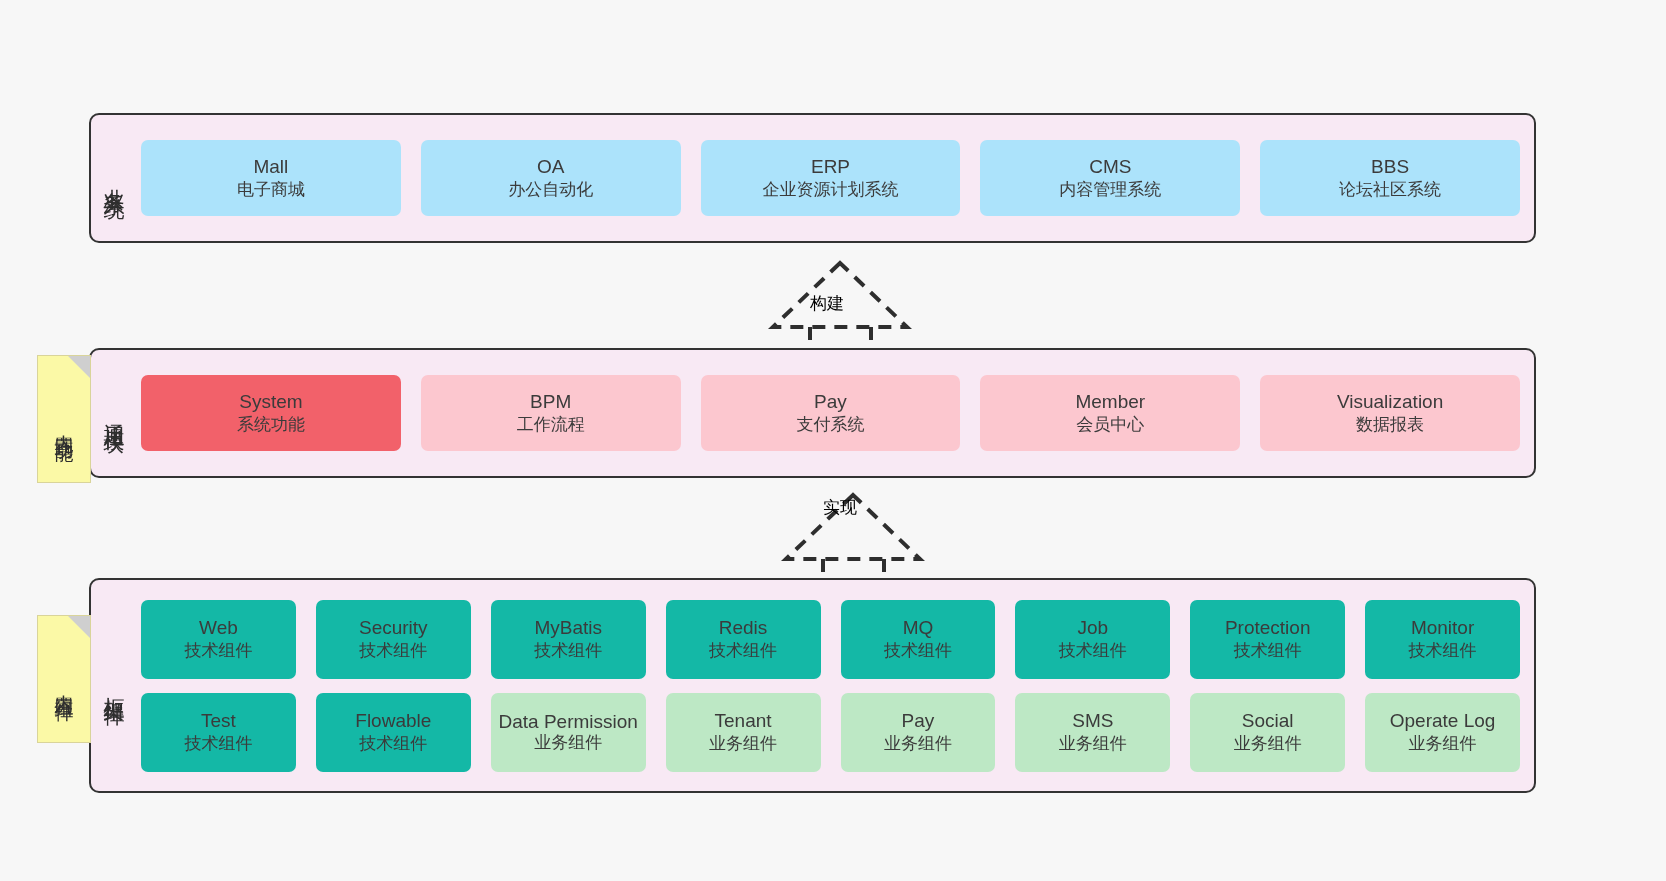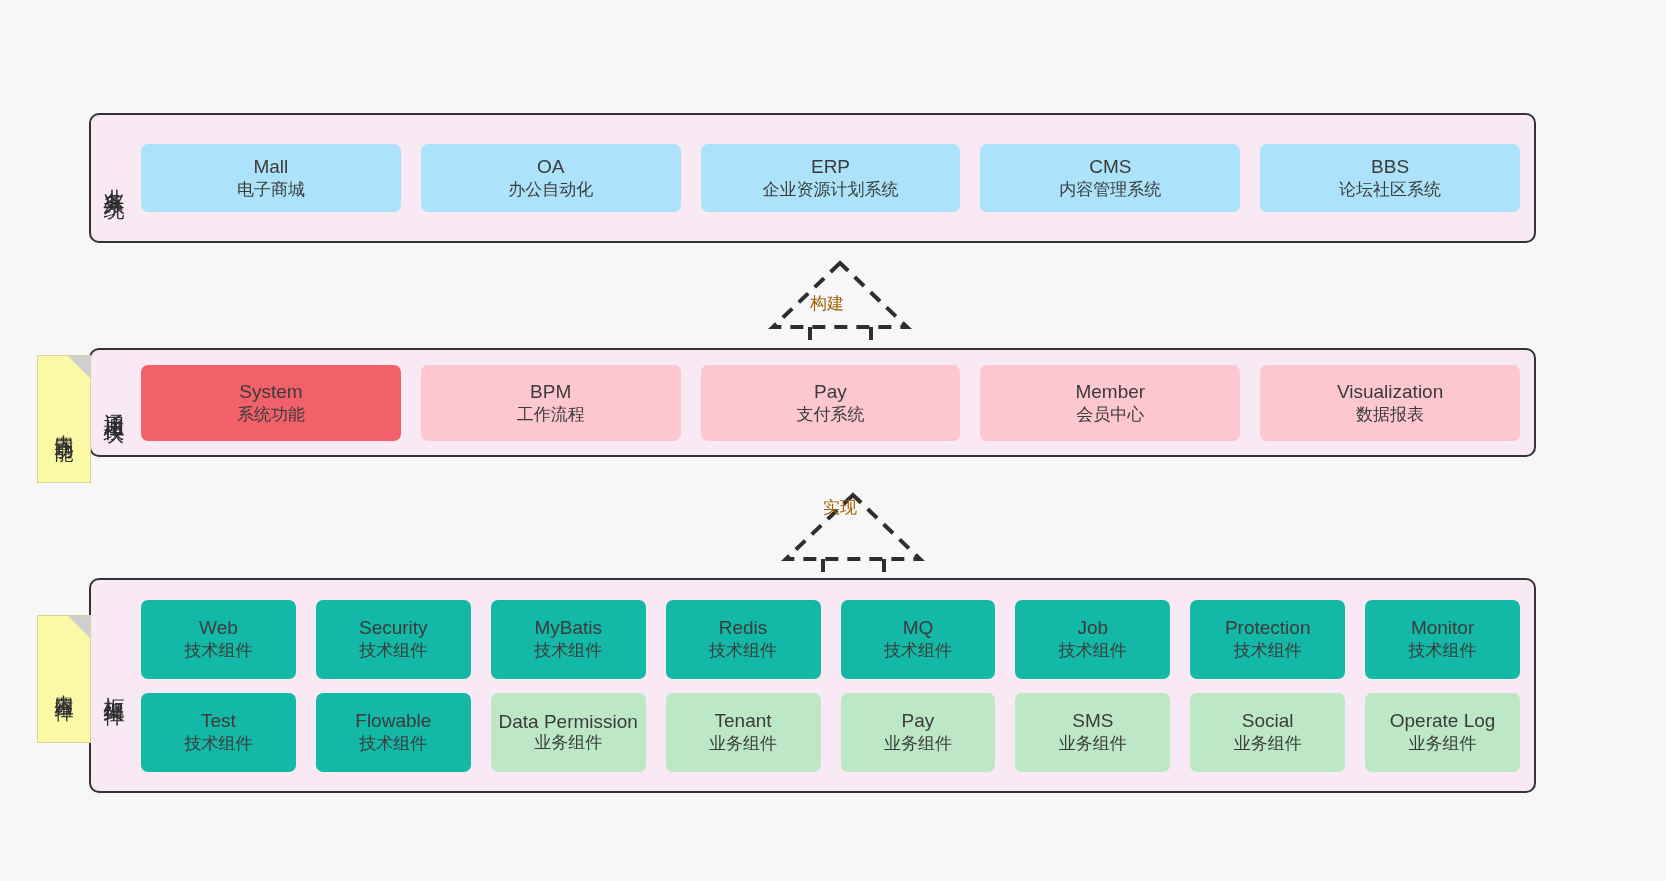--- a/index.html
+++ b/index.html
@@ -125,7 +125,7 @@
   <div class="layer" id="layer-0" style="left:89px; top:113px; width:1447px; height:130px;">
     <div class="layer-label">业务系统</div>
     <div class="layer-body">
-      <div class="row" style="height:68px;">
+      <div class="row" style="height:76px;">
         <div class="node n-blue">
           <span class="en">Mall</span>
           <span class="cn">电子商城</span>

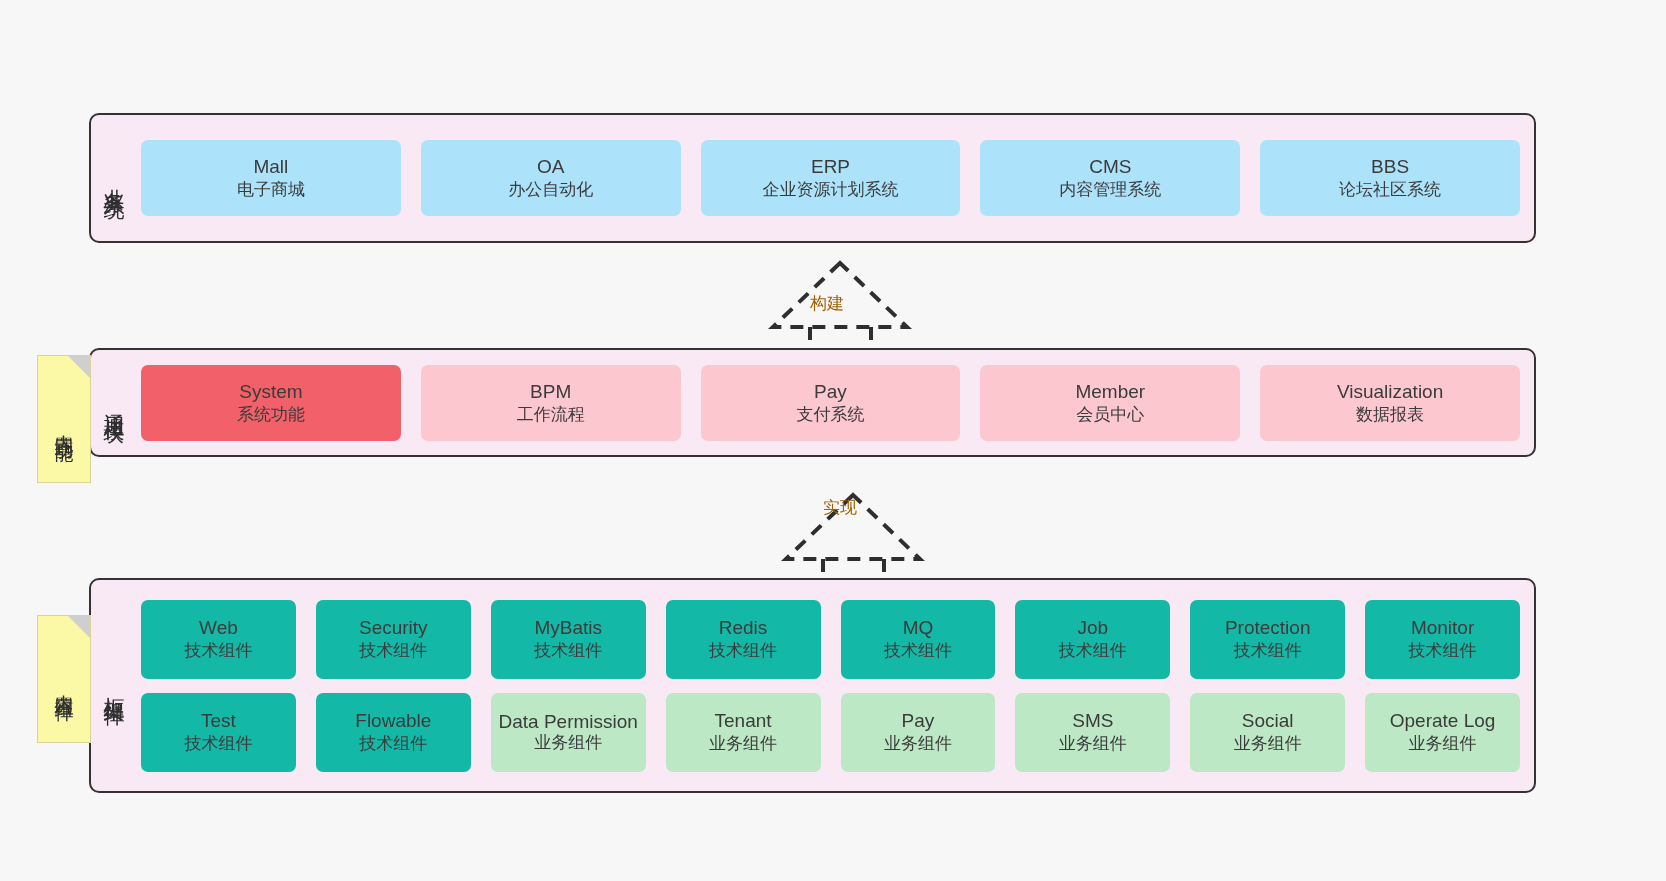--- a/index.html
+++ b/index.html
@@ -111,7 +111,7 @@
   .arrow-label {
     position: absolute;
     font-size: 17px;
-    color: #a16207;
+    color: #000000;
     background: transparent;
     user-select: none;
     white-space: nowrap;

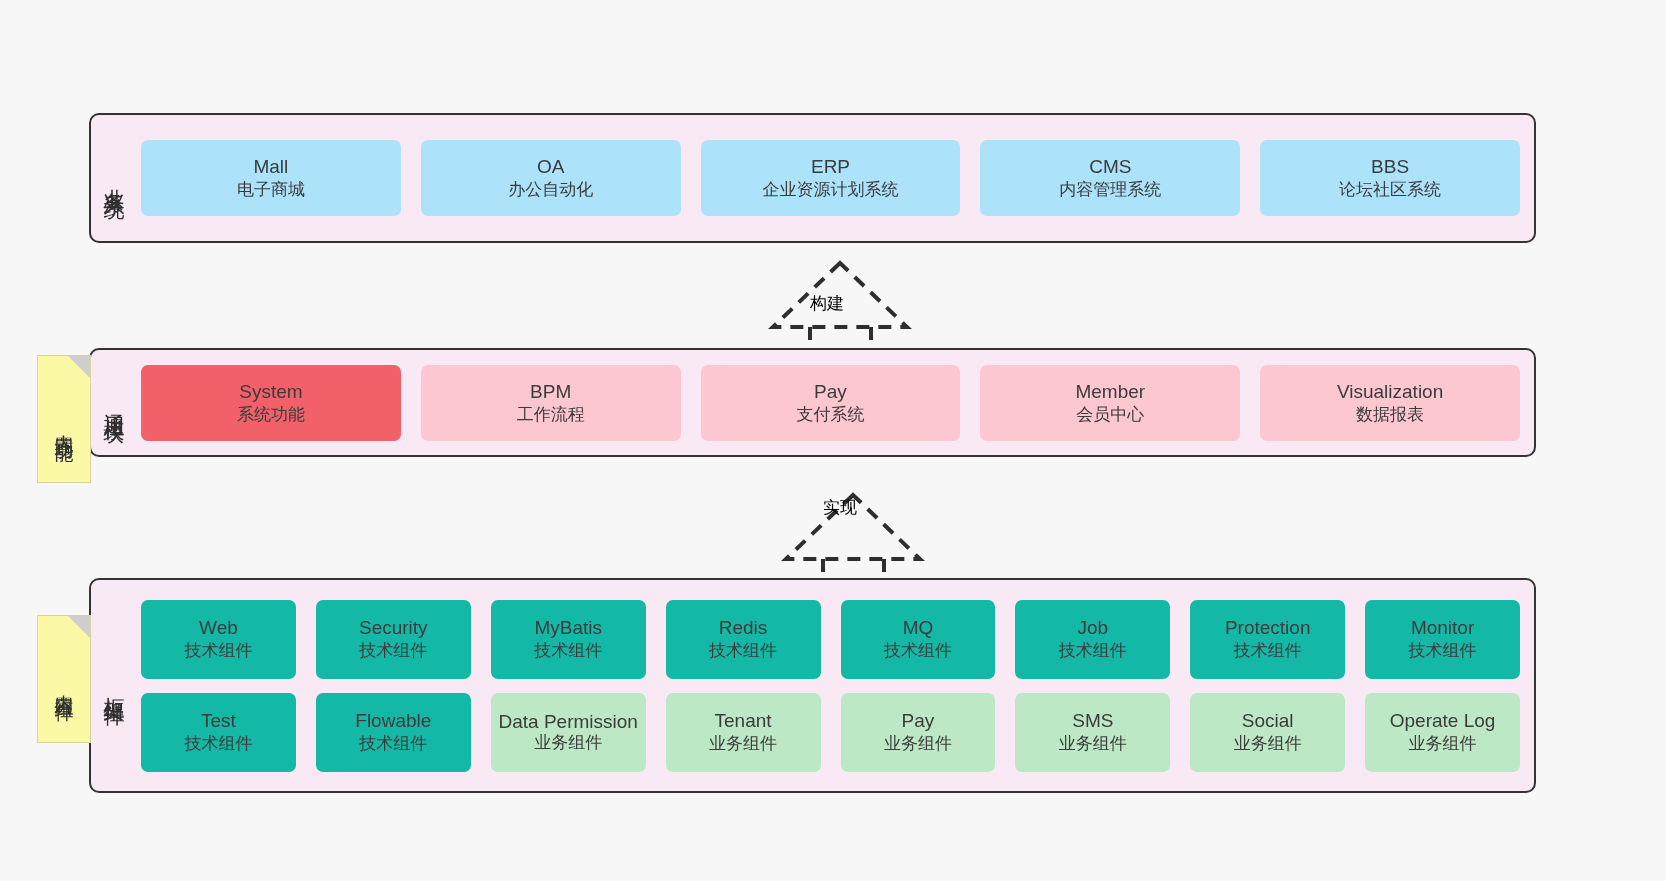--- a/index.html
+++ b/index.html
@@ -160,7 +160,7 @@
   </div>
   <div class="arrow-label" style="left:810px; top:292px;">构建</div>
 
-  <div class="layer" id="layer-1" style="left:89px; top:348px; width:1447px; height:109px;">
+  <div class="layer" id="layer-1" style="left:89px; top:348px; width:1447px; height:130px;">
     <div class="layer-label">通用模块</div>
     <div class="layer-body">
       <div class="row" style="height:76px;">

